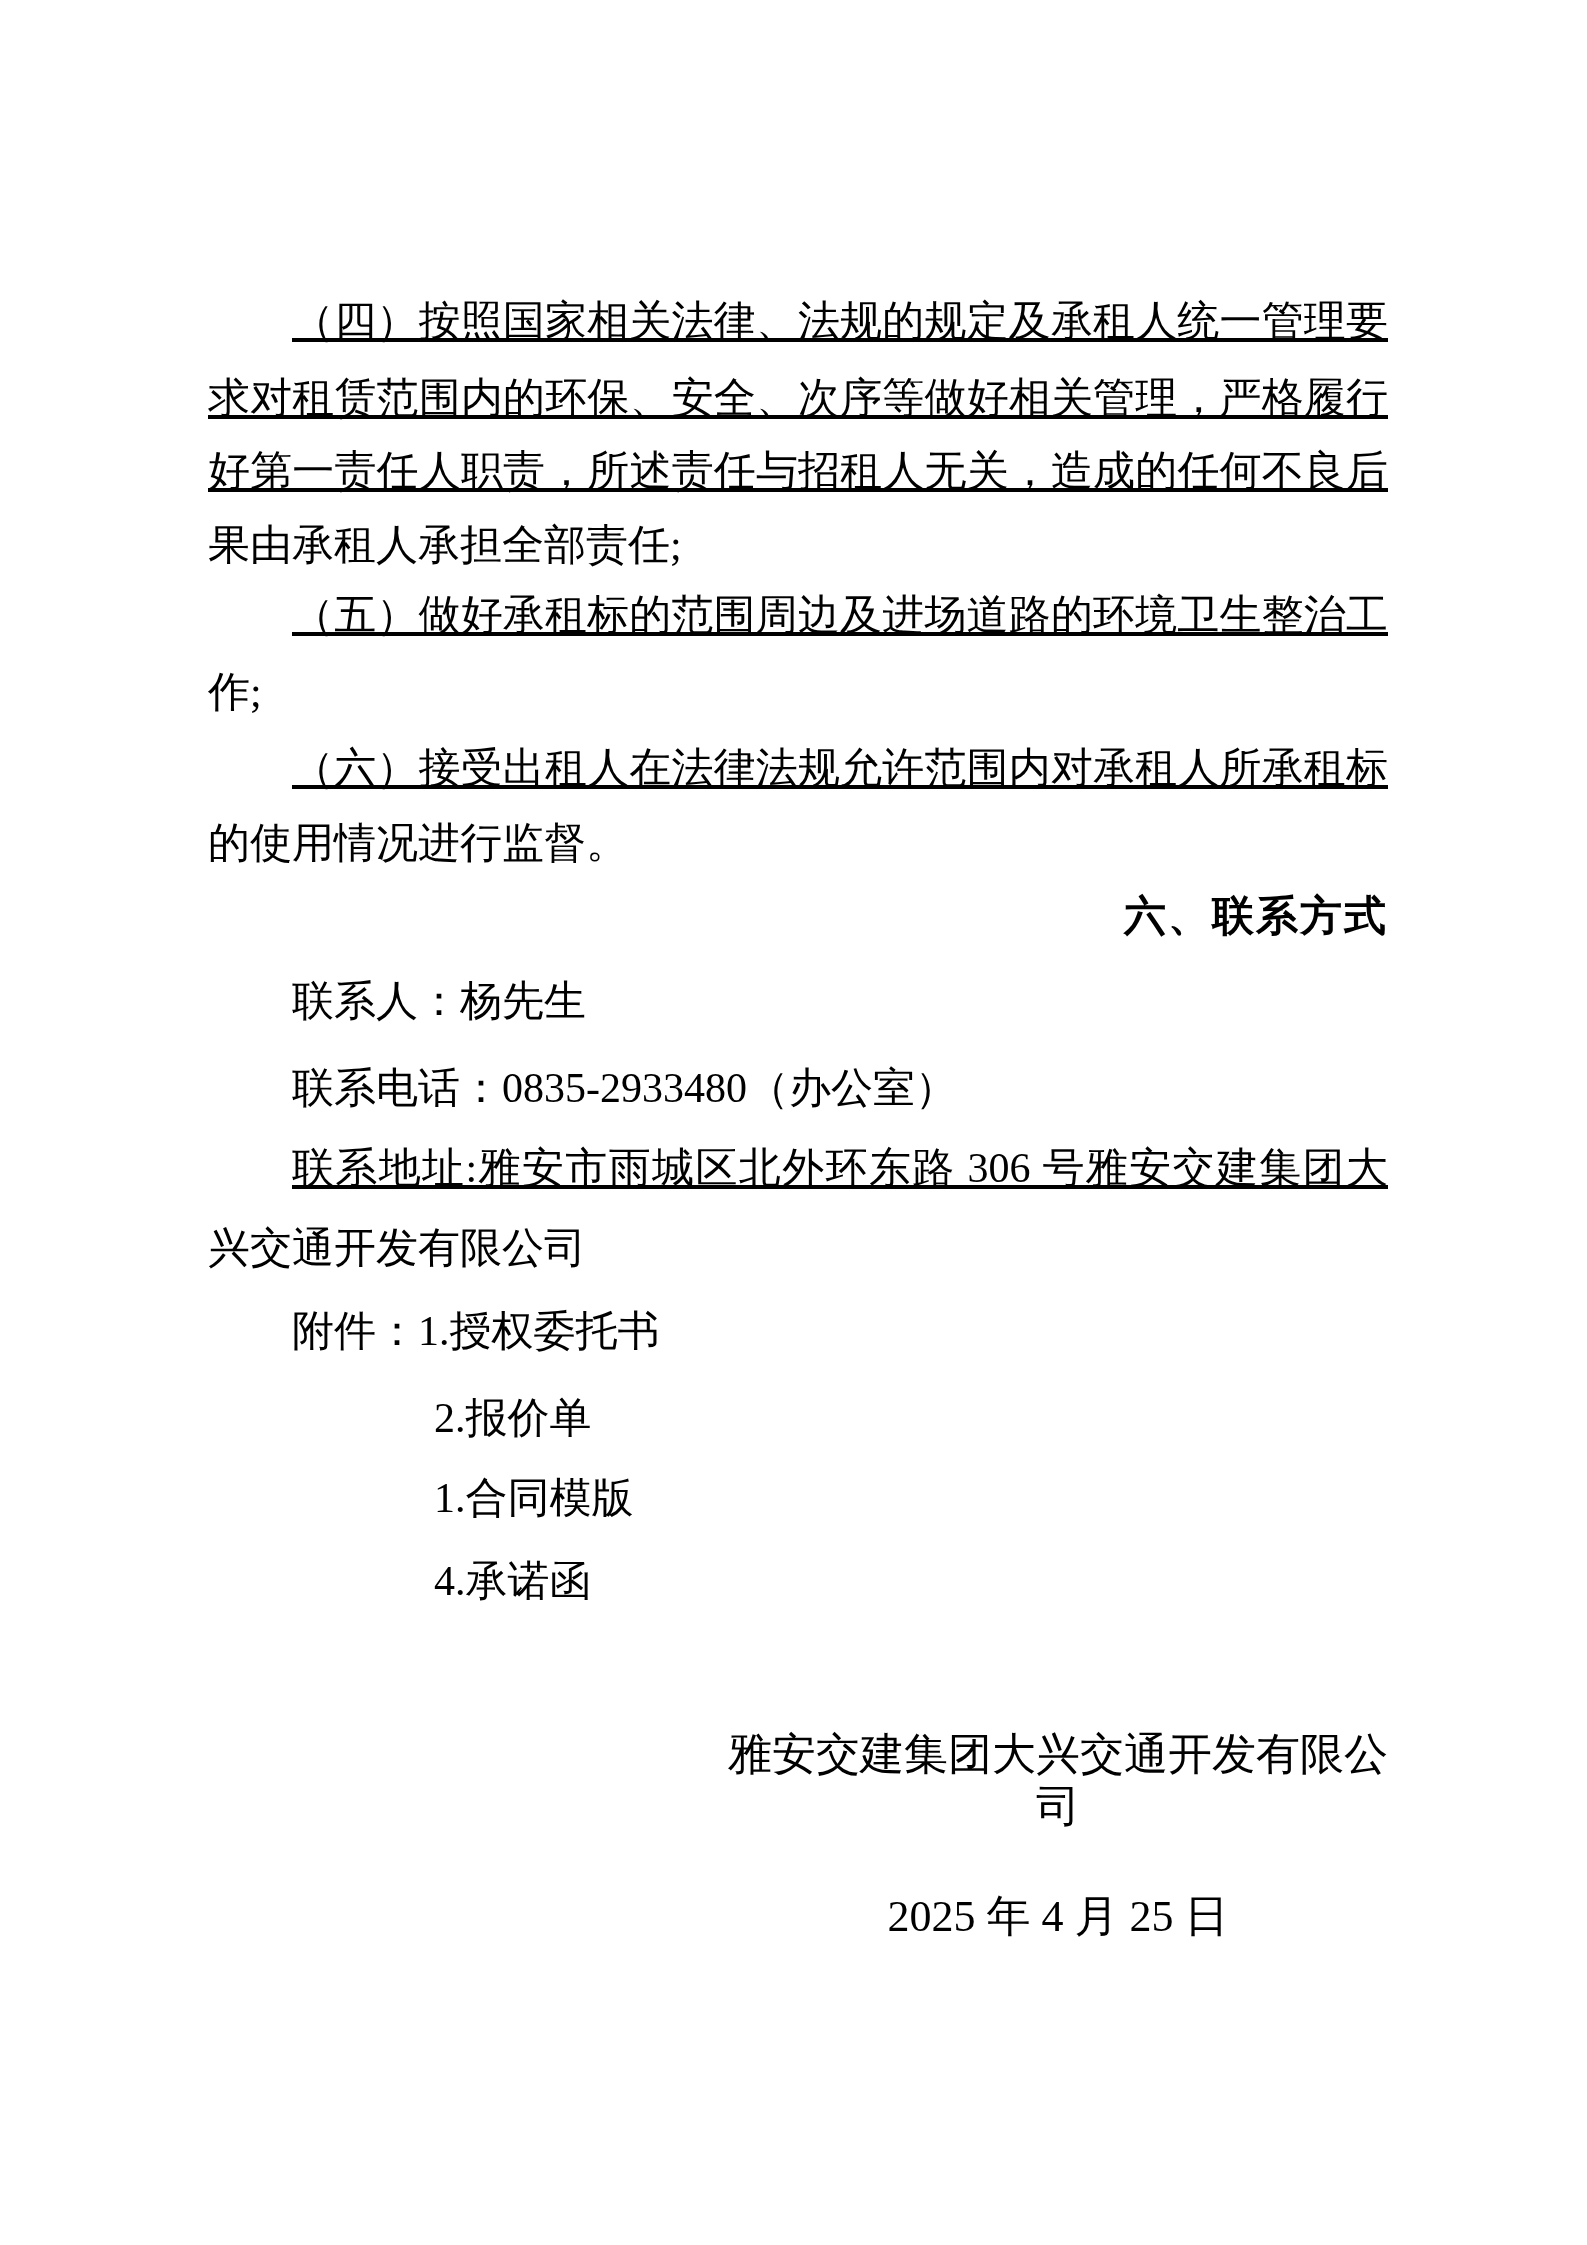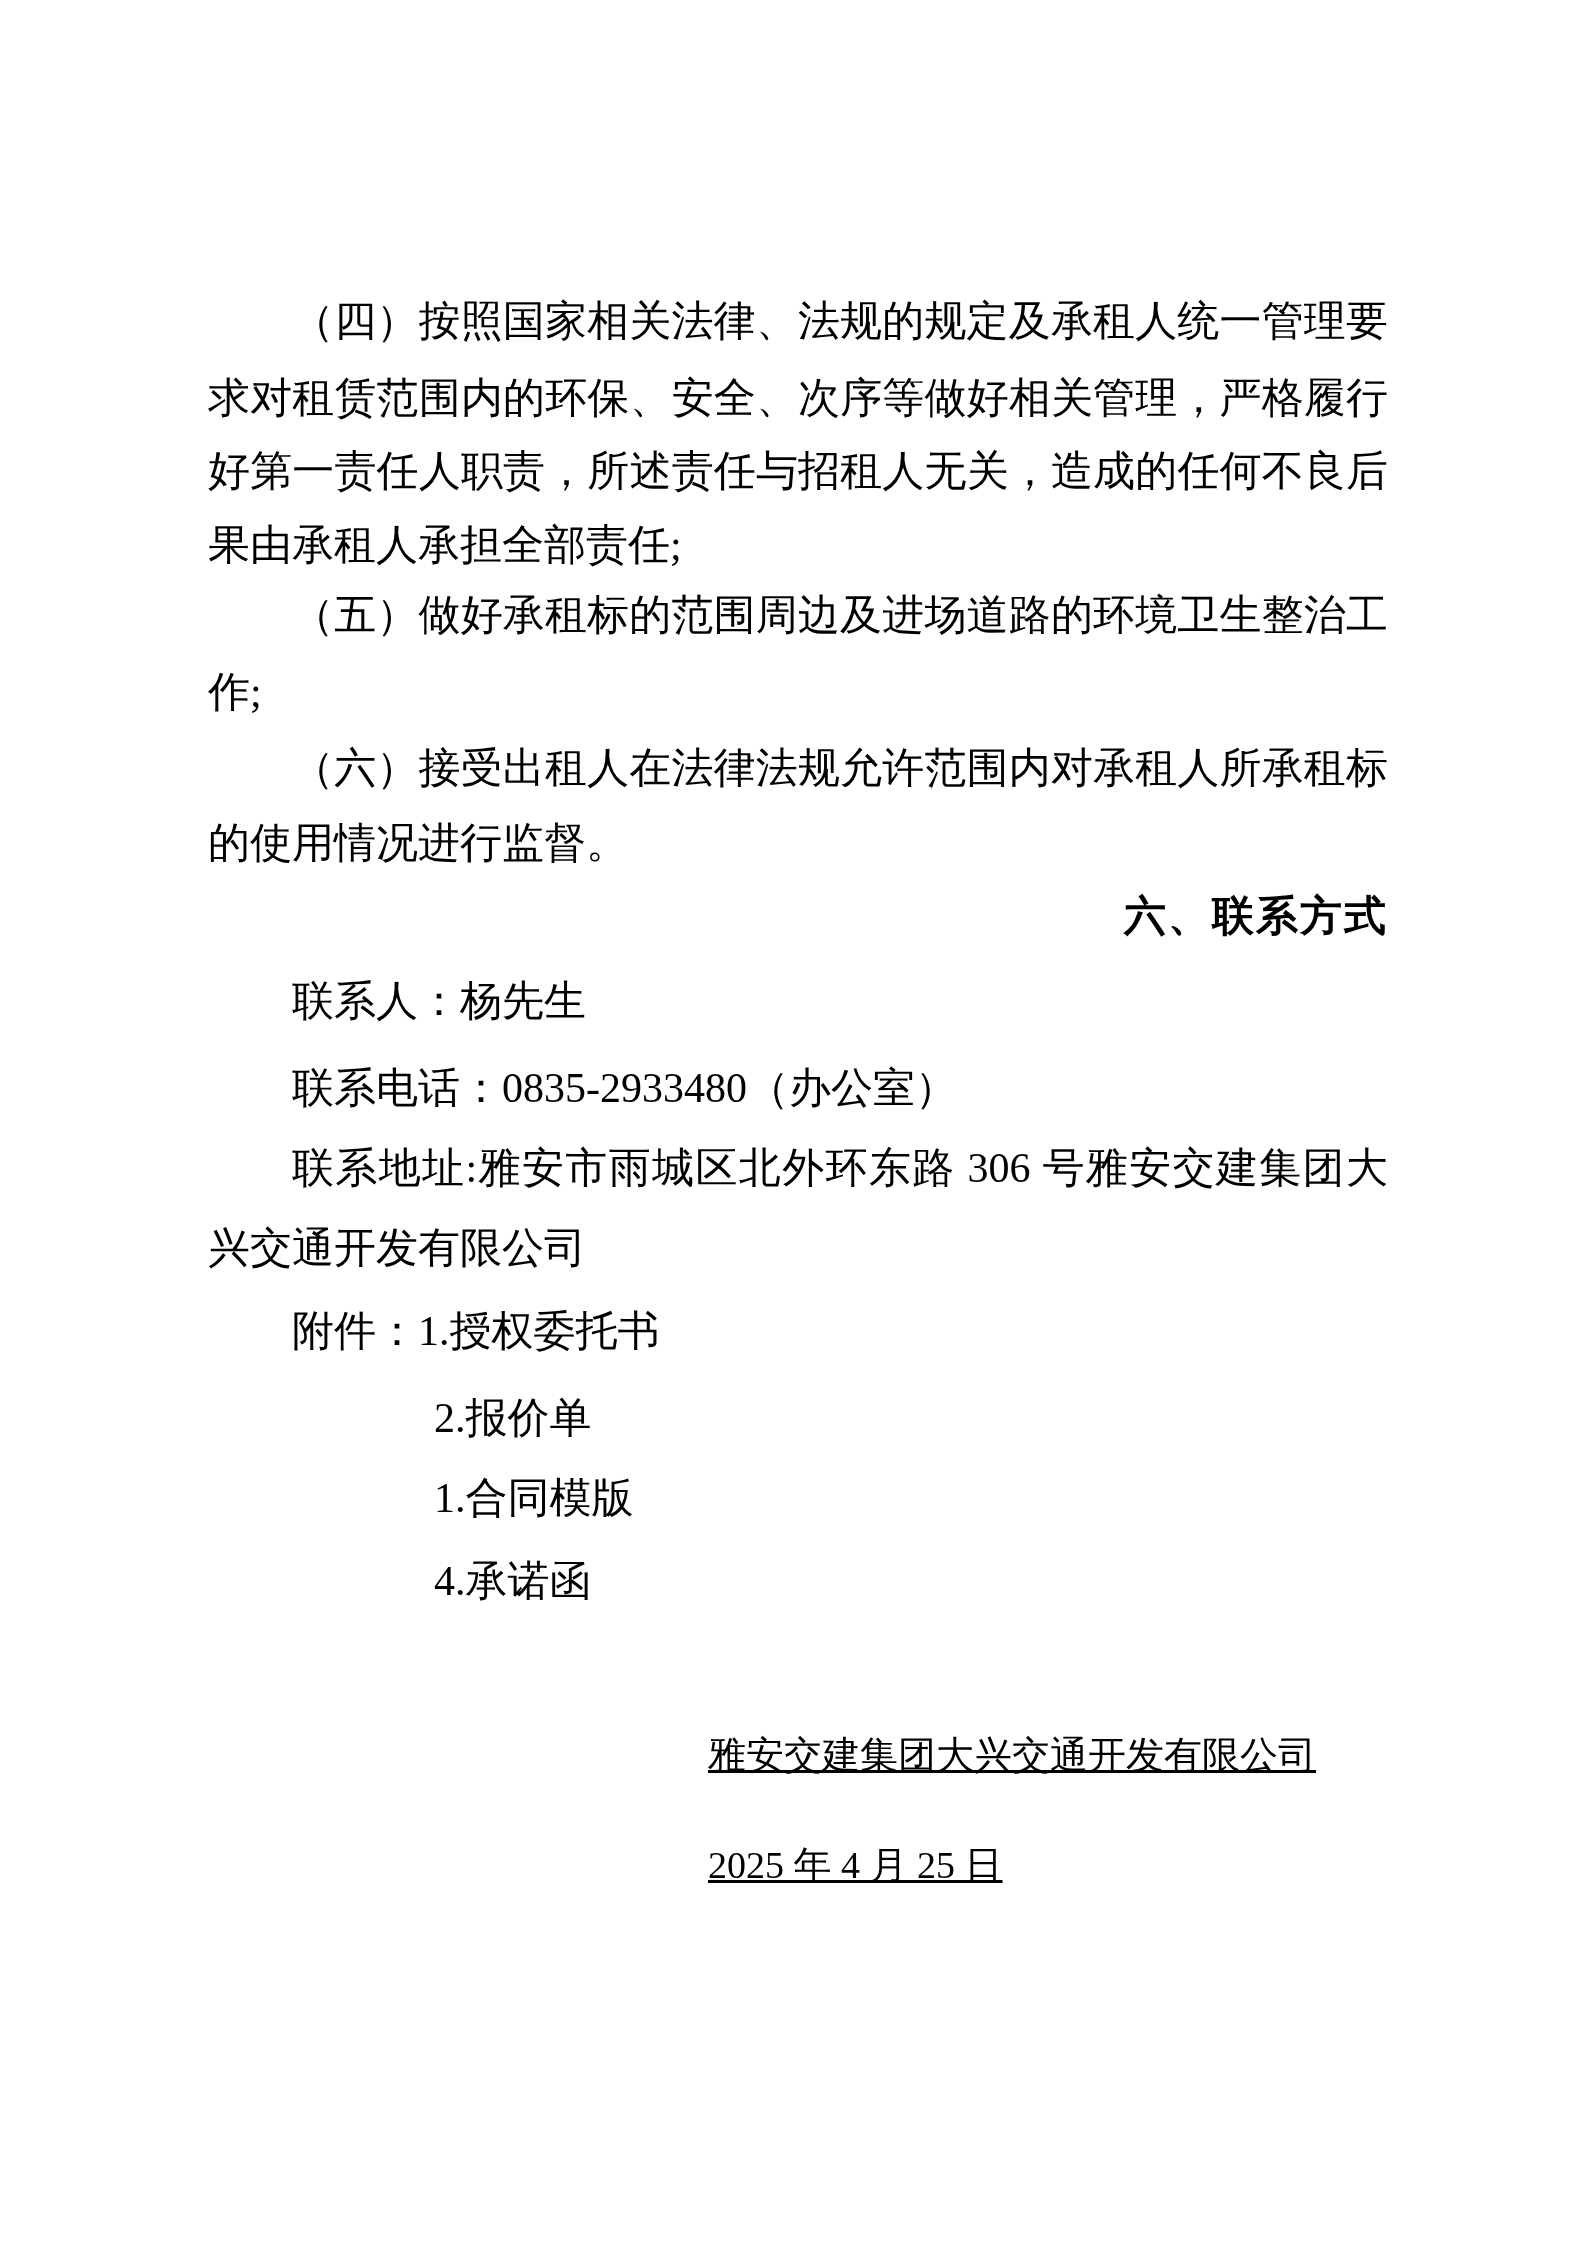--- a/index.html
+++ b/index.html
@@ -30,6 +30,7 @@
     white-space:normal;
     text-align:justify;
     text-align-last:justify;
+    text-decoration:underline;
   }
   
   .ind{ text-indent:84px; }

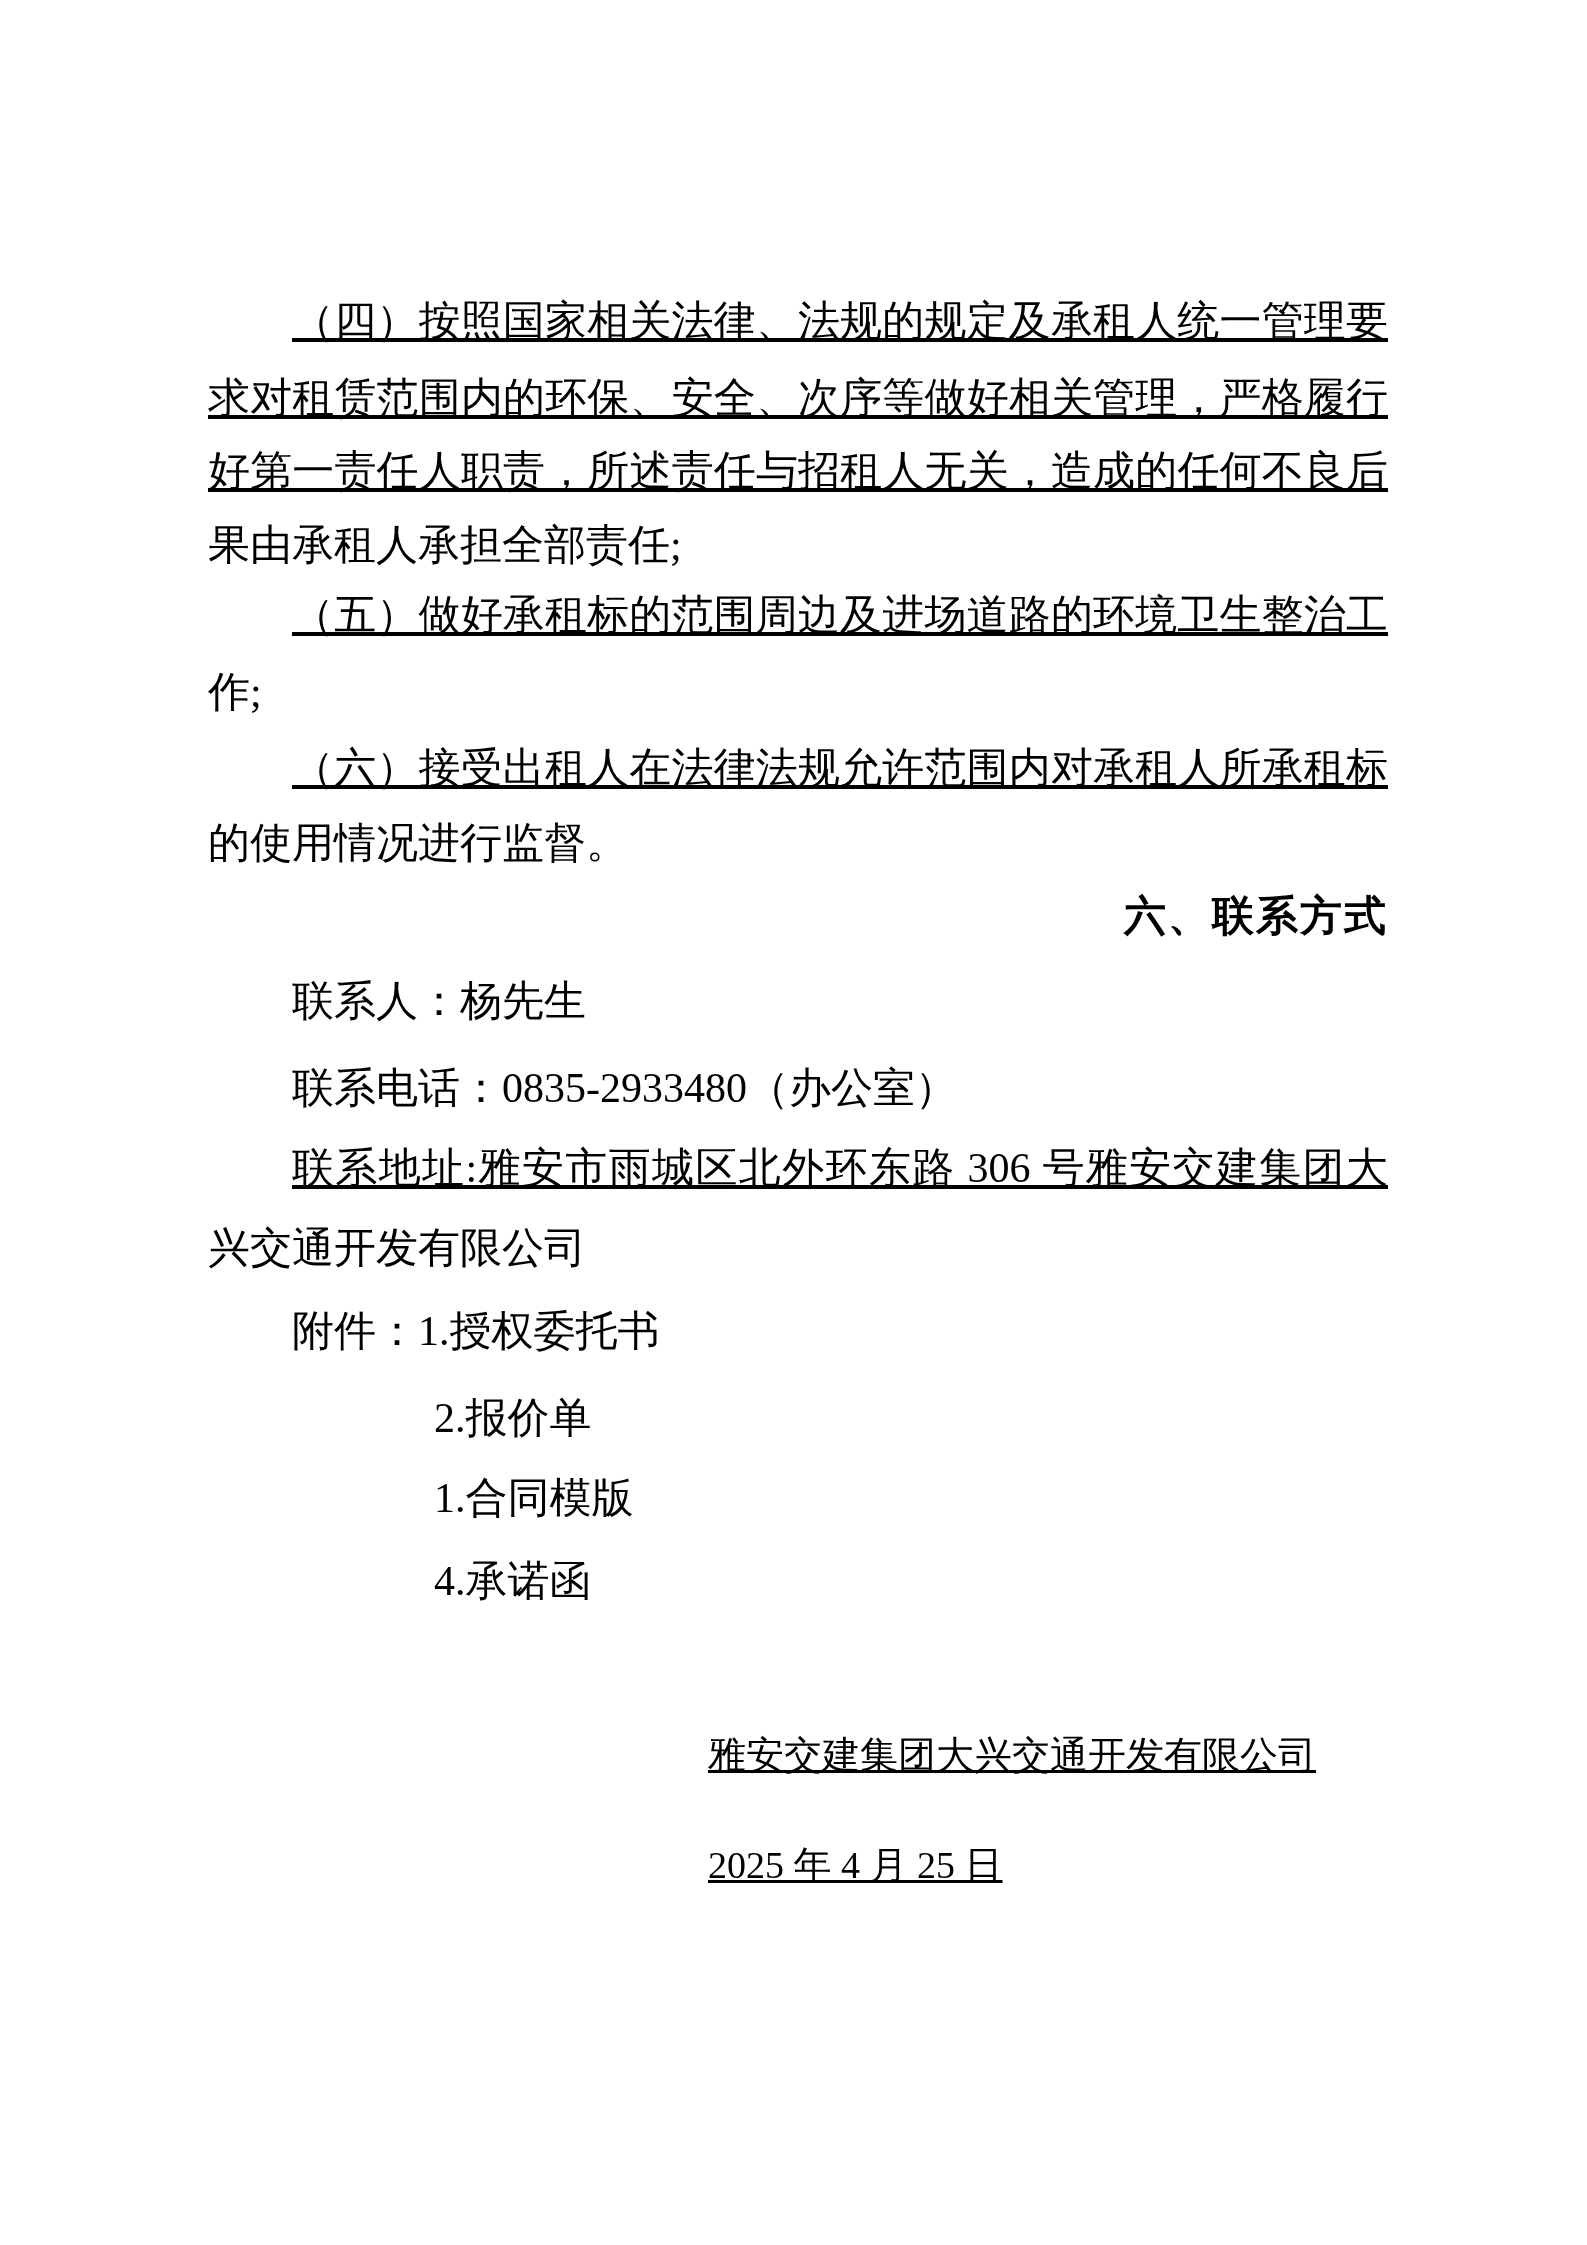--- a/index.html
+++ b/index.html
@@ -65,10 +65,10 @@
     top:1729px;
     right:179px;
     width:700px;
-    font-size:38px;
+    font-size:44px;
     line-height:52px;
+    text-align:center;
     color:#000000;
-    text-decoration:underline;
   }
   .sig-date{ margin-top:58px; }
 </style>

